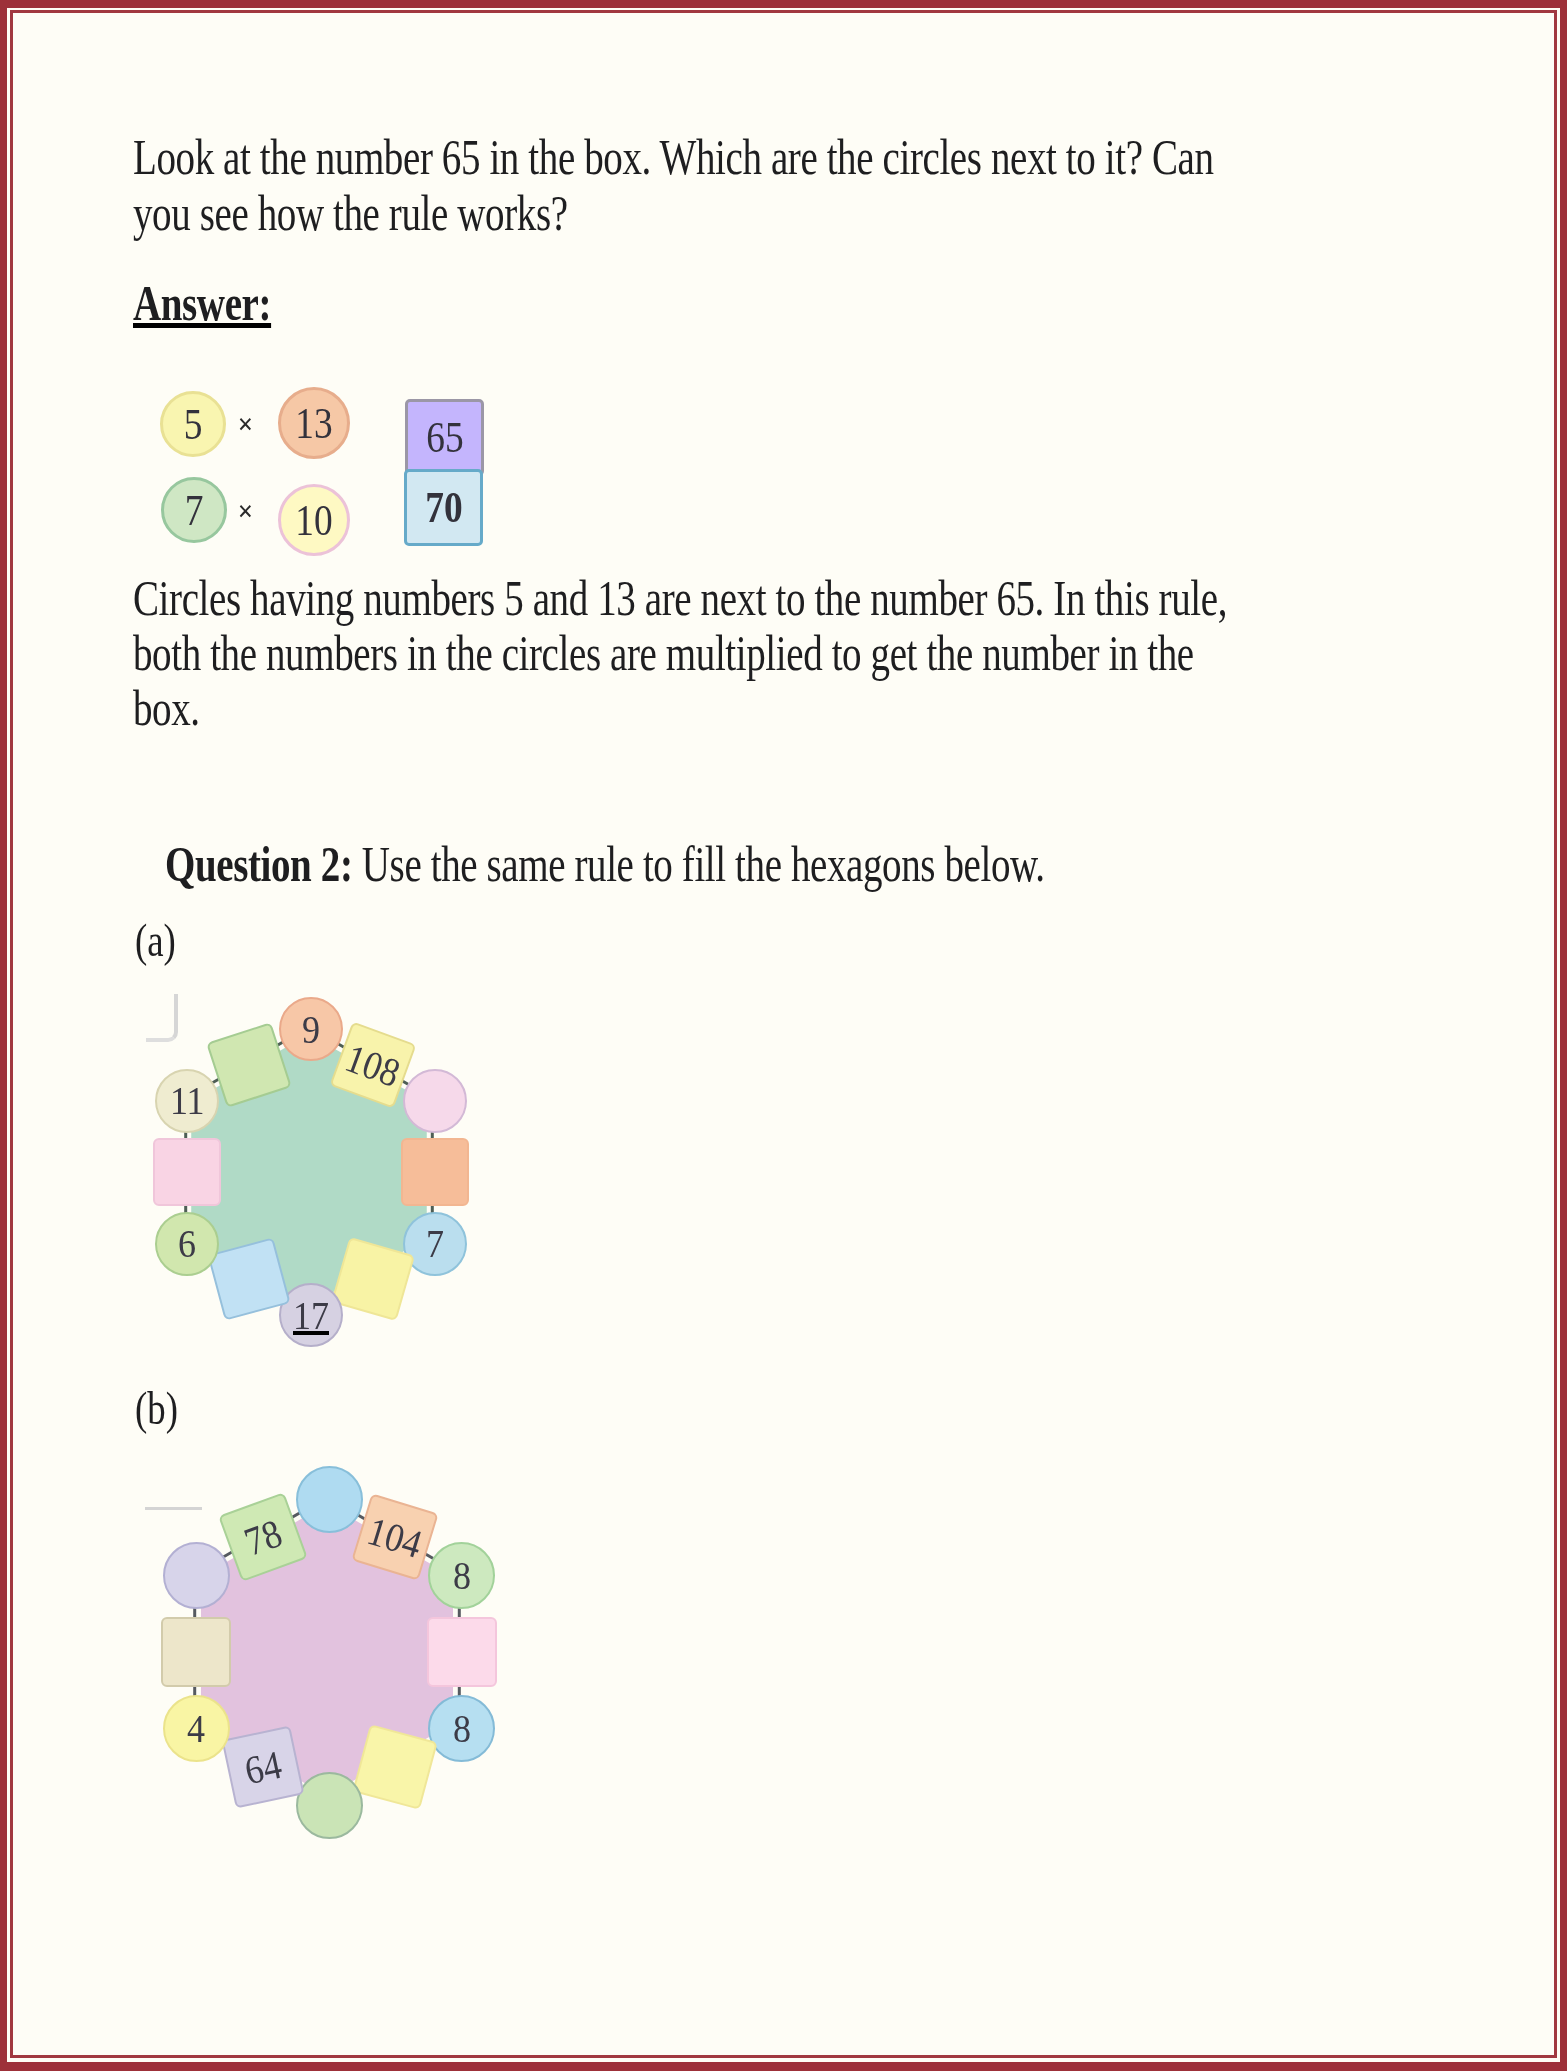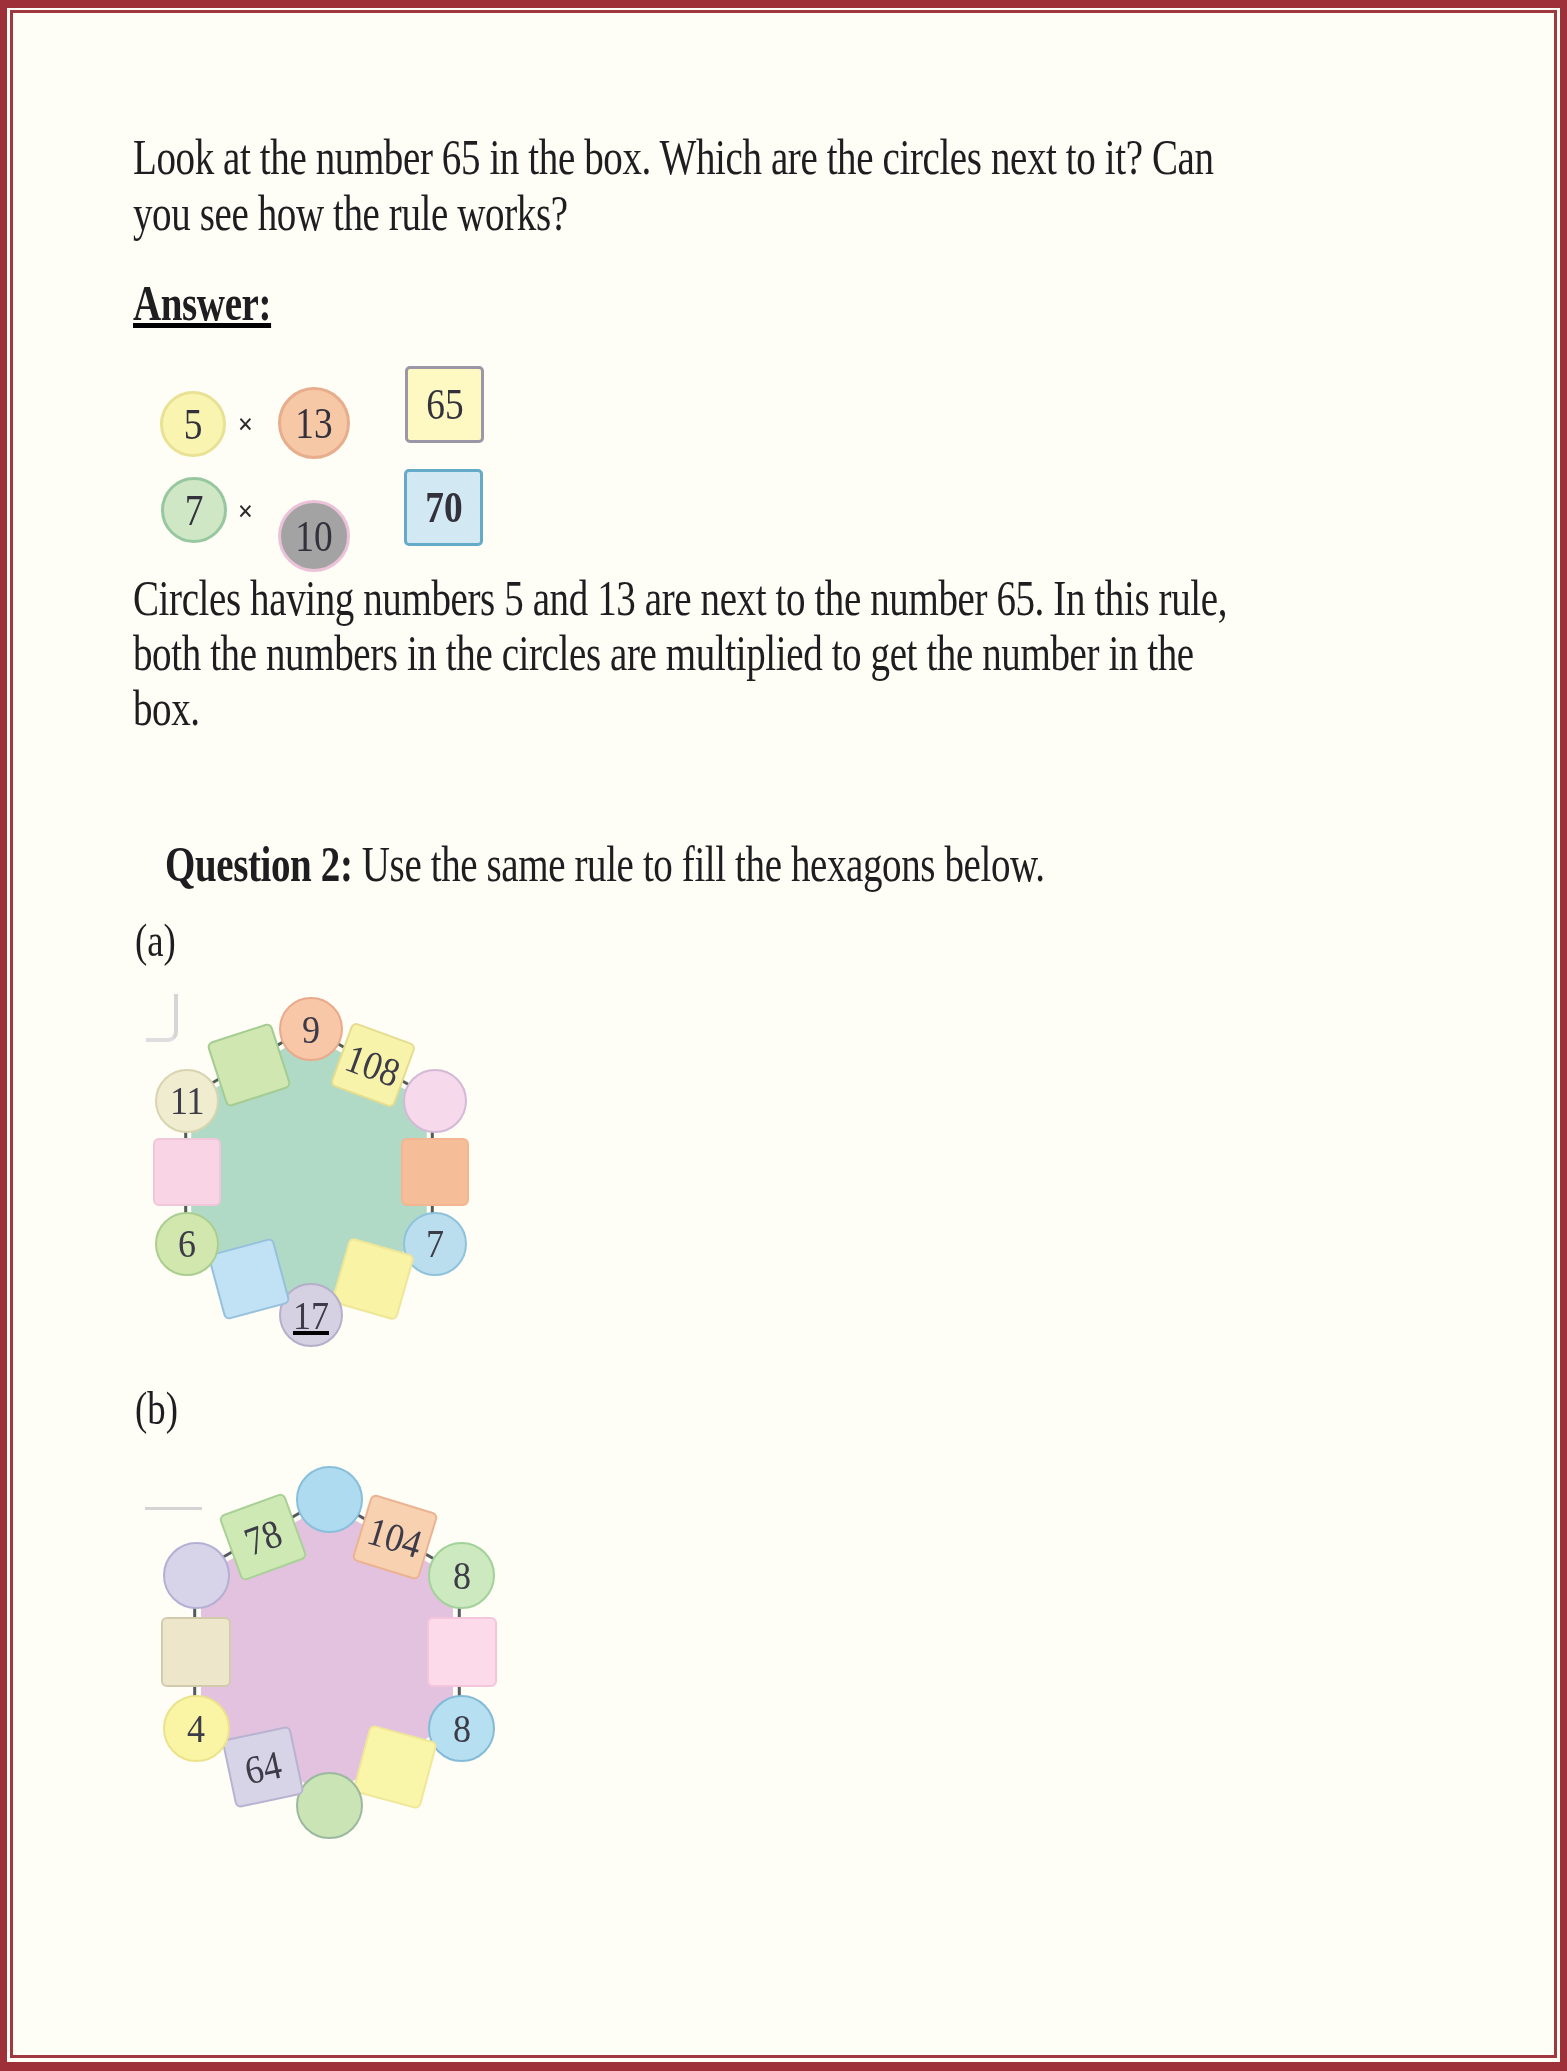--- a/index.html
+++ b/index.html
@@ -101,7 +101,7 @@
 <div class="ans-circle" style="left: 278px; top: 387px; width: 66px; height: 66px; background: rgb(246, 200, 166); border-color: rgb(231, 173, 140);">
   <span class="ans-num">13</span>
 </div>
-<div class="ans-box" style="left: 405px; top: 366px; width: 73px; height: 71px; background: #fef9c3; border-color: rgb(155, 151, 166);">
+<div class="ans-box" style="left: 405px; top: 399px; width: 73px; height: 71px; background: #c4b5fd; border-color: rgb(155, 151, 166);">
   <span class="ans-num">65</span>
 </div>
 

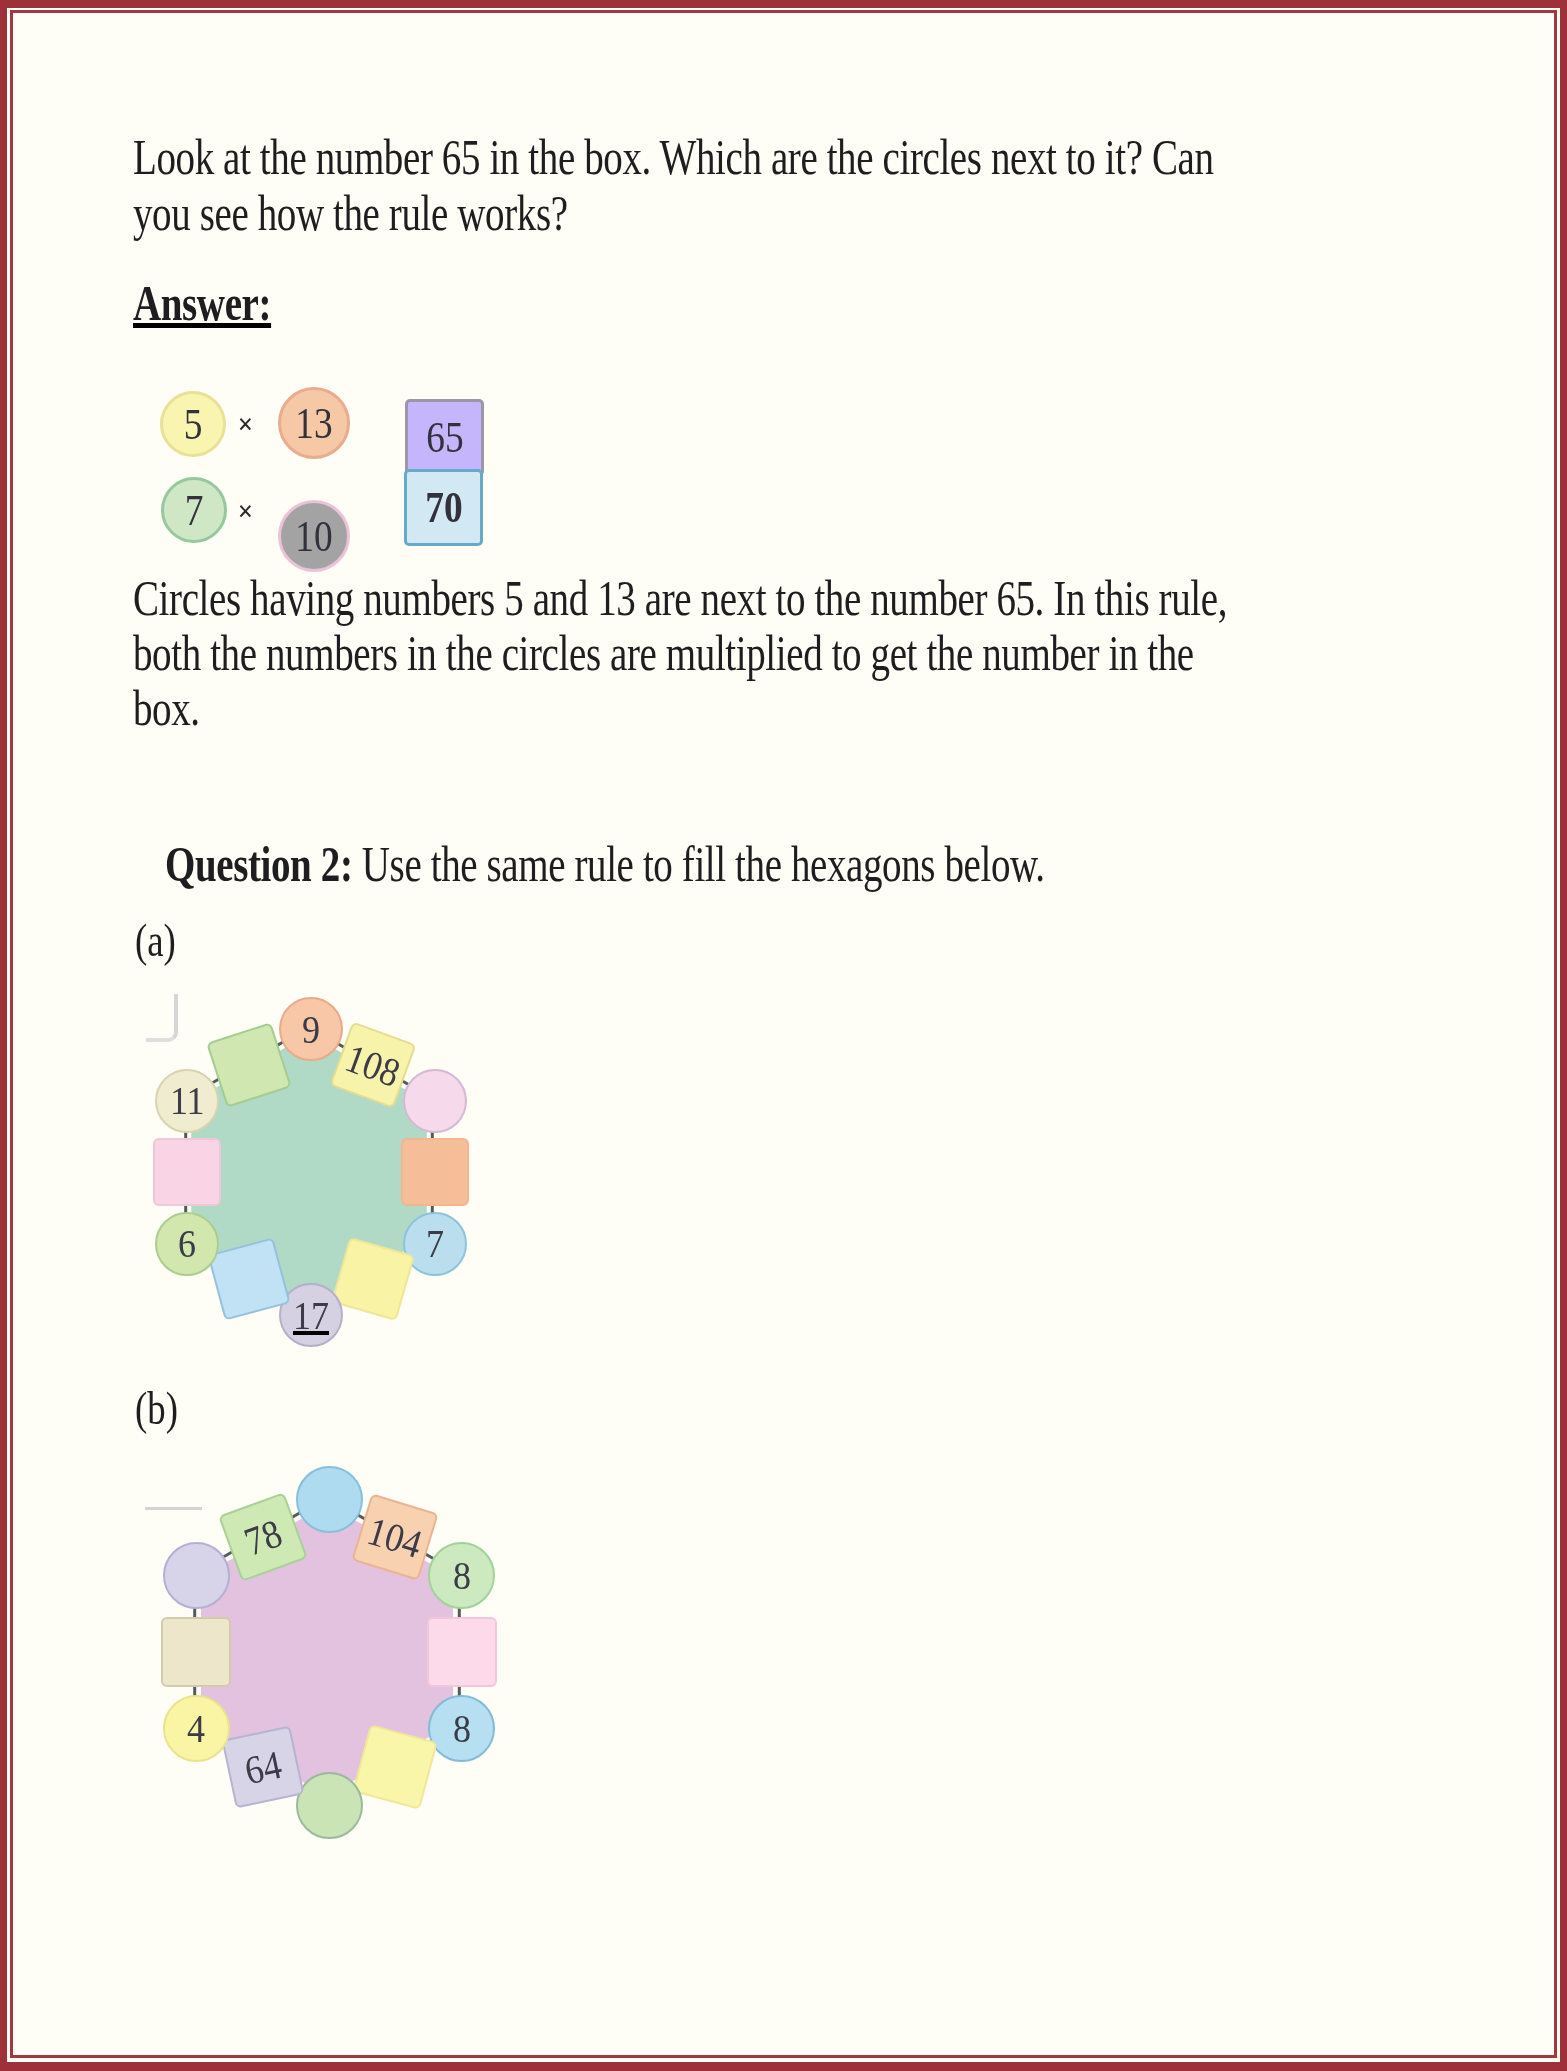--- a/index.html
+++ b/index.html
@@ -109,7 +109,7 @@
   <span class="ans-num">7</span>
 </div>
 <div class="ans-op" style="left:237px;top:494px;">×</div>
-<div class="ans-circle" style="left: 278px; top: 500px; width: 66px; height: 66px; background: #a3a3a3; border-color: rgb(236, 194, 216); align-items: center;">
+<div class="ans-circle" style="left: 278px; top: 484px; width: 66px; height: 66px; background: #fef9c3; border-color: rgb(236, 194, 216); align-items: center;">
   <span class="ans-num">10</span>
 </div>
 <div class="ans-box" style="left: 404px; top: 469px; width: 73px; height: 71px; background: rgb(210, 232, 242); border-color: rgb(102, 170, 201); font-weight: bold;">

